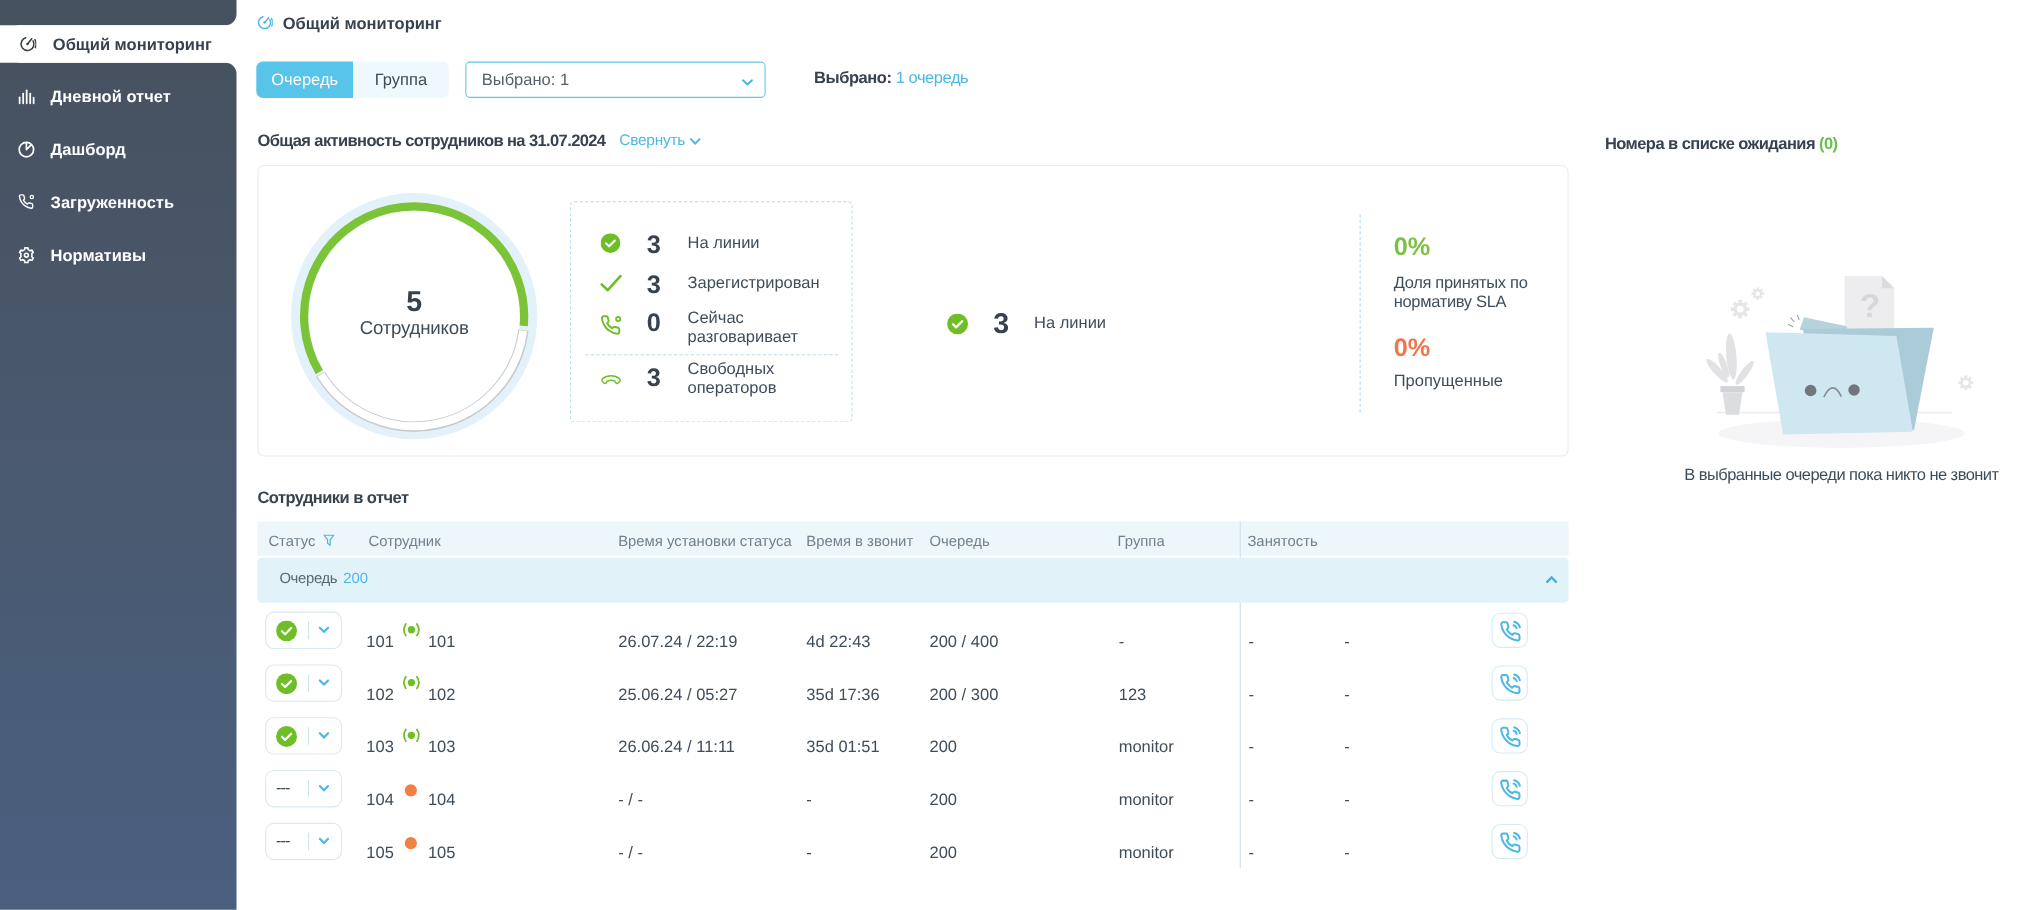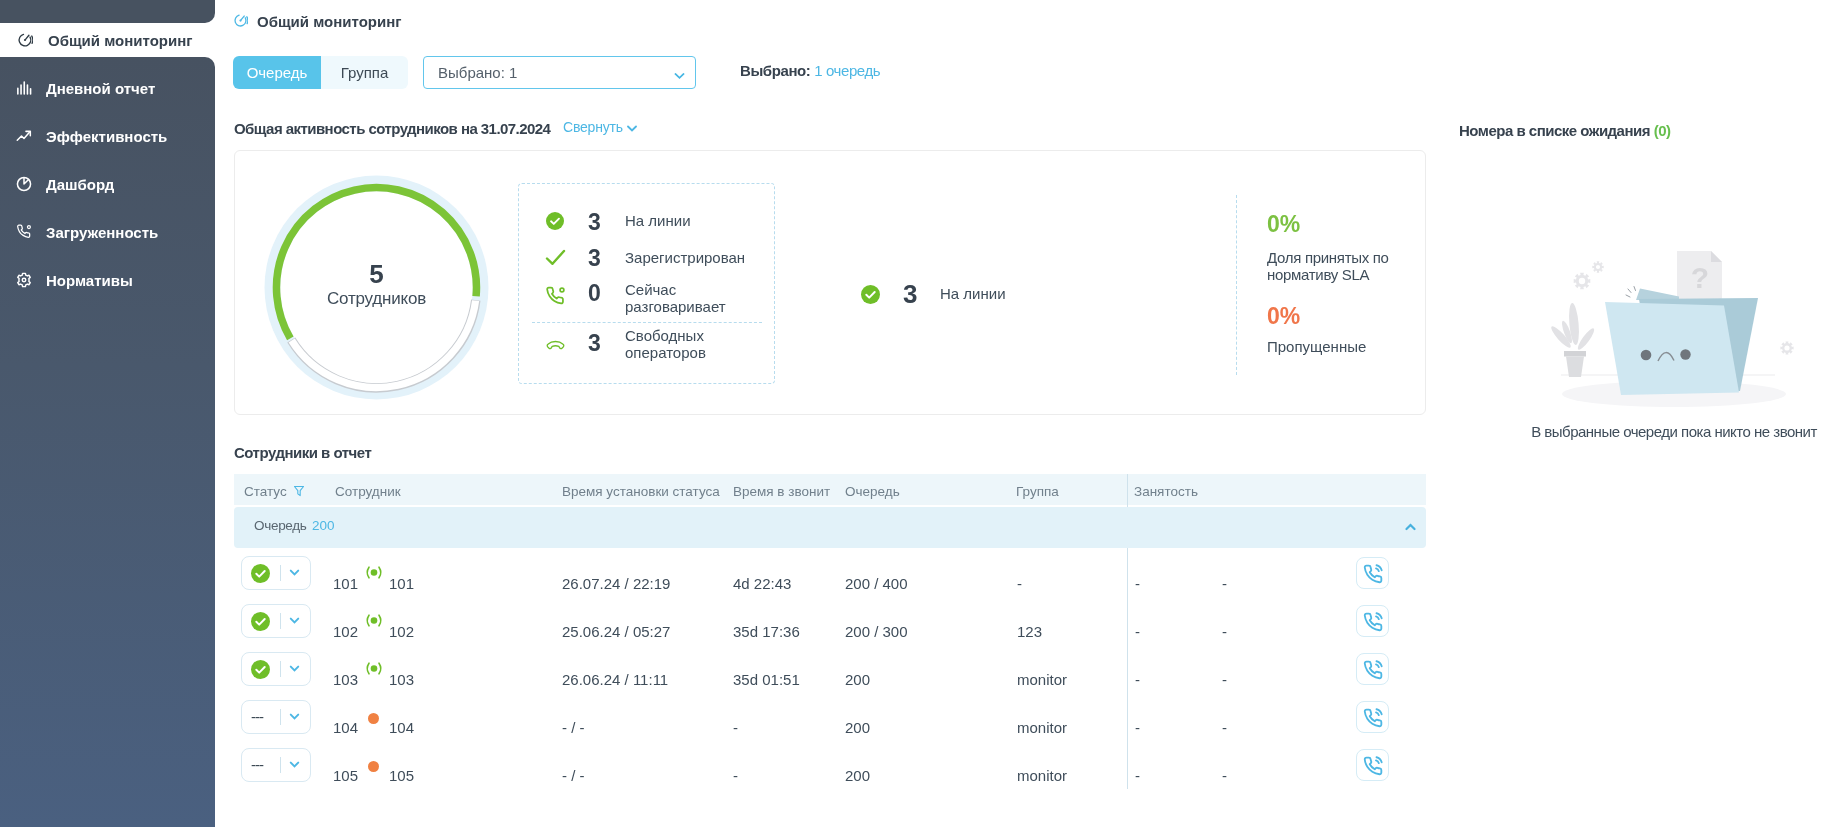--- a/index.html
+++ b/index.html
@@ -96,13 +96,6 @@
         <span>Дневной отчет</span>
       </div>
     <div class="sb-item">
-        <svg width="19" height="19" viewBox="0 0 19 19" fill="none" stroke="#fff" stroke-width="1.8" stroke-linecap="round" stroke-linejoin="round">
-          <path d="M1.5 14.5 L6.5 9.5 L9.5 12.5 L16.5 4.5"></path>
-          <path d="M11.8 4 H17 V9.2"></path>
-        </svg>
-        <span>Эффективность</span>
-      </div>
-    <div class="sb-item">
         <svg width="19" height="19" viewBox="0 0 19 19" fill="none" stroke="#fff" stroke-width="1.8">
           <circle cx="9.5" cy="9.5" r="7.8"></circle>
           <path d="M9.5 9.5 V2 M9.5 9.5 L14.9 4.2" stroke-linecap="round"></path>

